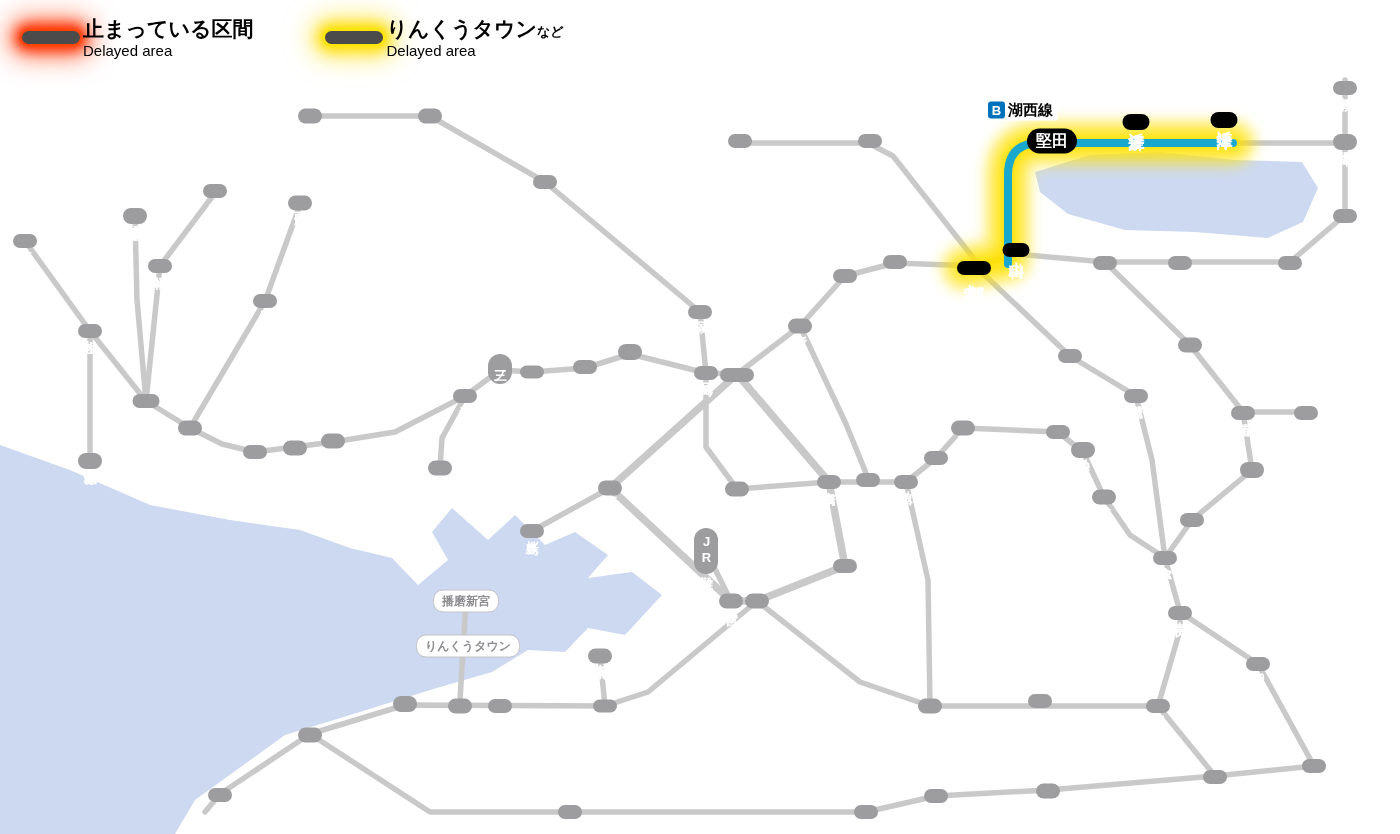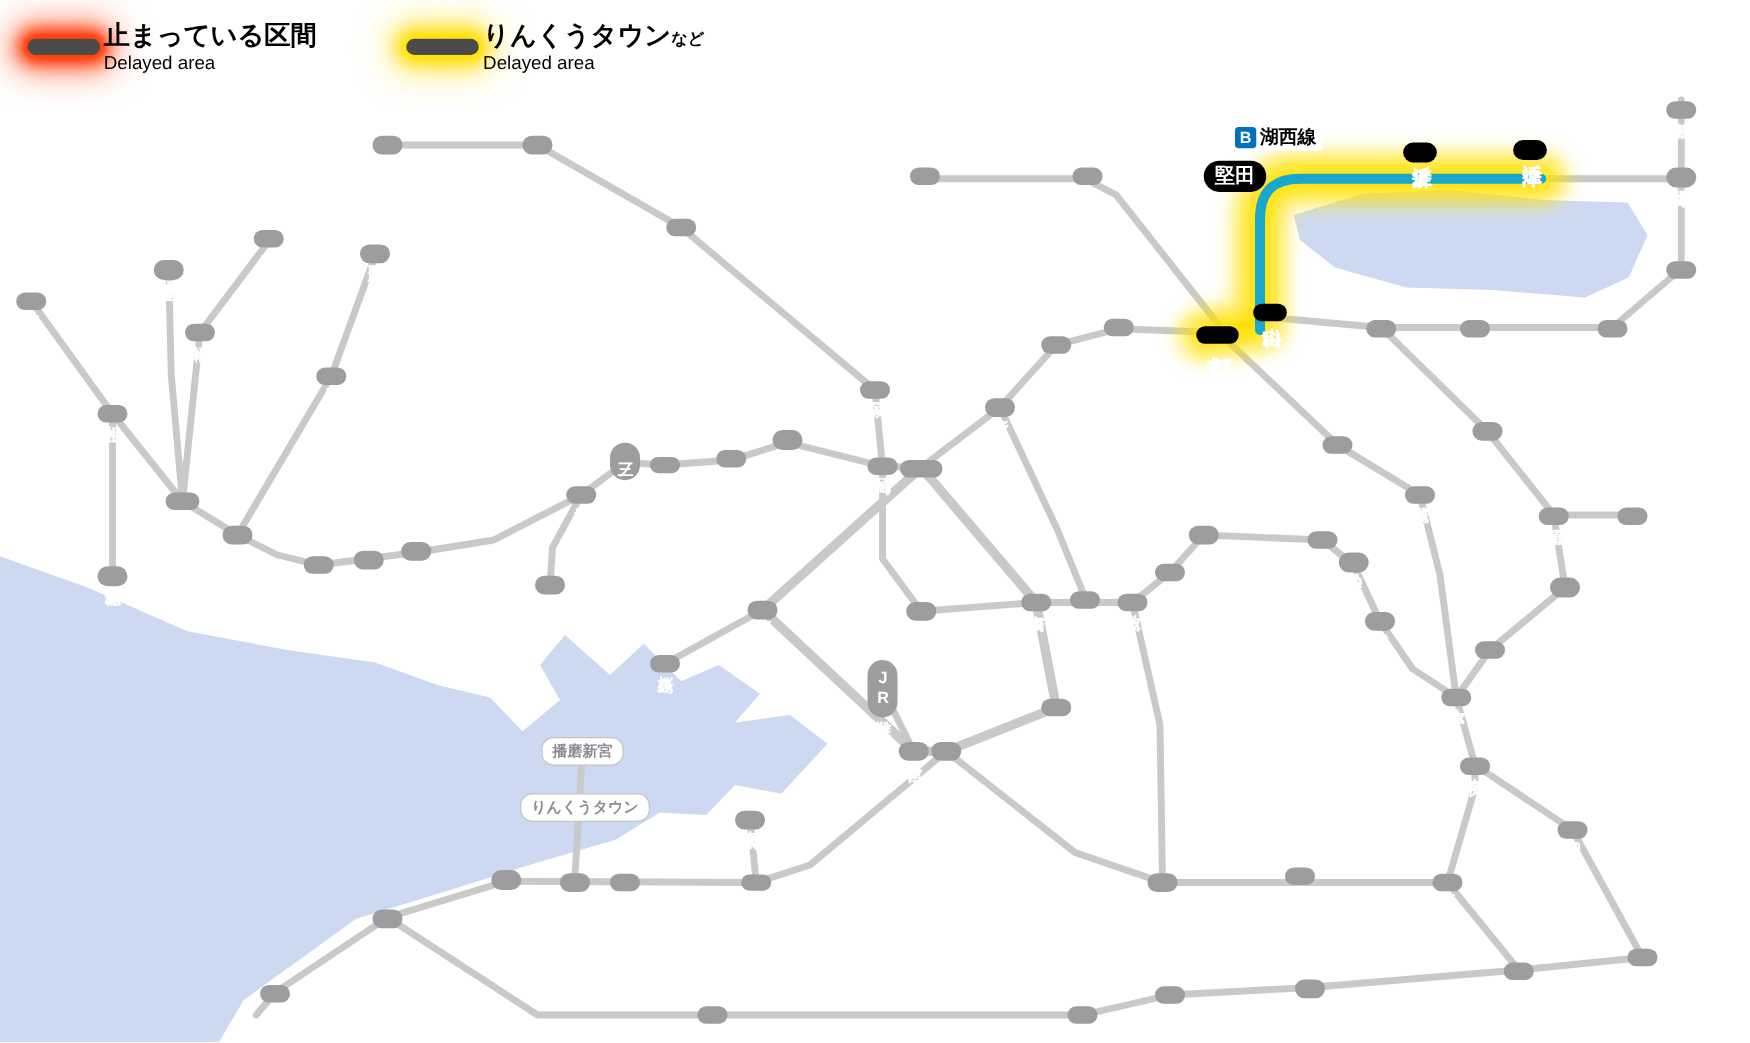--- a/index.html
+++ b/index.html
@@ -94,7 +94,7 @@
       <div class="station v t-g sz-s" style="left: 1290px; top: 263px;">米原</div>
       <div class="station v t-b sz-m" style="left: 1224px; top: 120px;">近江今津</div>
       <div class="station v t-b sz-m" style="left: 1136px; top: 122px;">近江舞子</div>
-      <div class="station h t-b sz-m" style="left: 988px; top: 141px;">堅田</div>
+      <div class="station h t-b sz-m" style="left: 1052px; top: 141px;">堅田</div>
       <div class="station v t-g sz-s" style="left: 1180px; top: 263px;">野洲</div>
       <div class="station v t-g sz-s" style="left: 1105px; top: 263px;">草津</div>
       <div class="station v t-b sz-m" style="left: 1016px; top: 250px;">山科</div>

